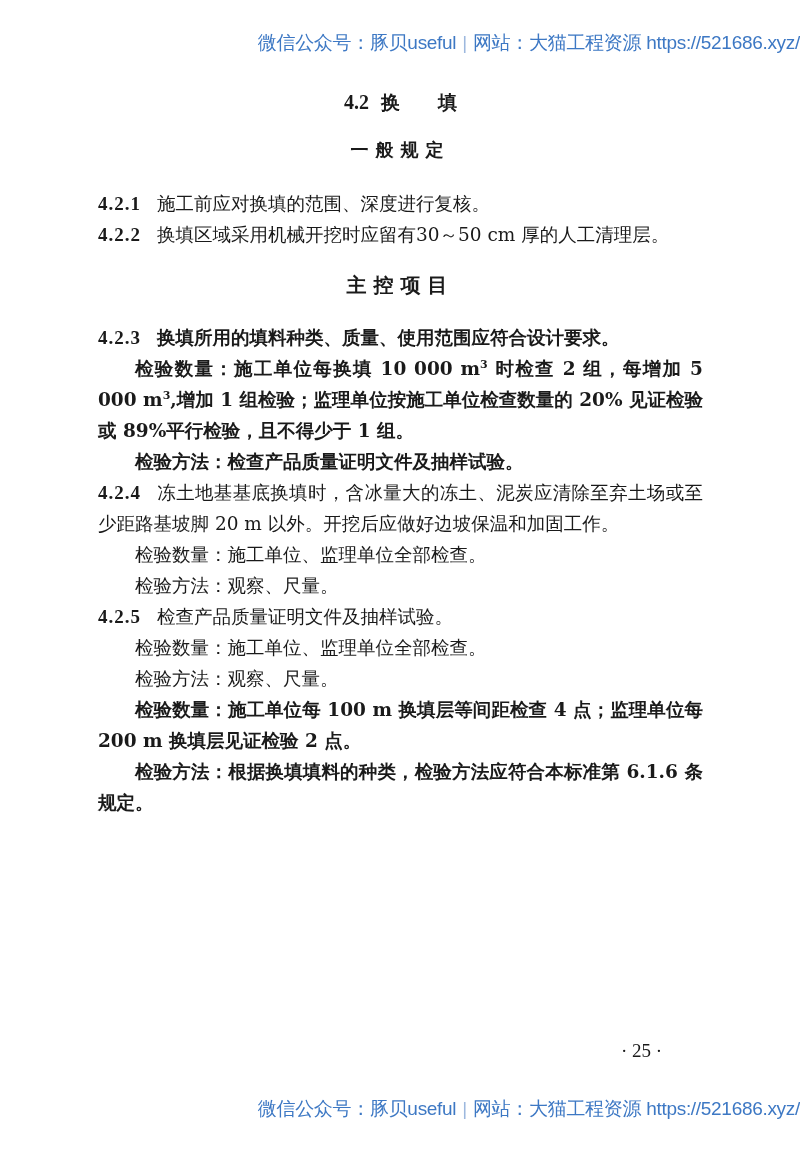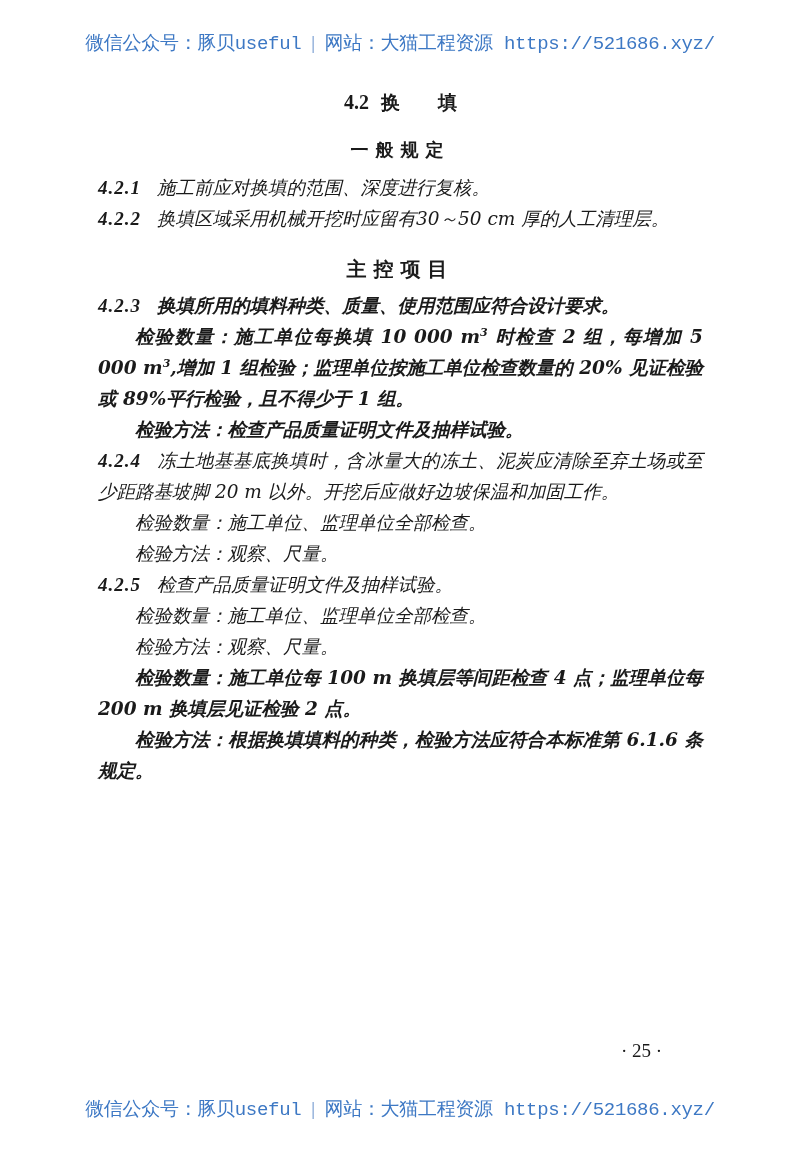--- a/index.html
+++ b/index.html
@@ -5,8 +5,8 @@
   html, body { margin: 0; padding: 0; background: #ffffff; }
   body { width: 800px; height: 1169px; position: relative; overflow: hidden;
          font-family: "DejaVu Serif", "Liberation Serif", serif; color: #1a1a1a; }
-  .watermark { position: absolute; left: 0; width: 800px; text-align: center;
-               font-family: Liberation Mono, monospace;
+  .watermark { position: absolute; left: 0; width: 800px; text-align: right;
+               font-family: Liberation Sans, sans-serif;
                font-size: 19px; color: #3d78c4; white-space: nowrap; letter-spacing: -0.3px; }
   .watermark.top { top: 30px; }
   .watermark.bottom { top: 1096px; }

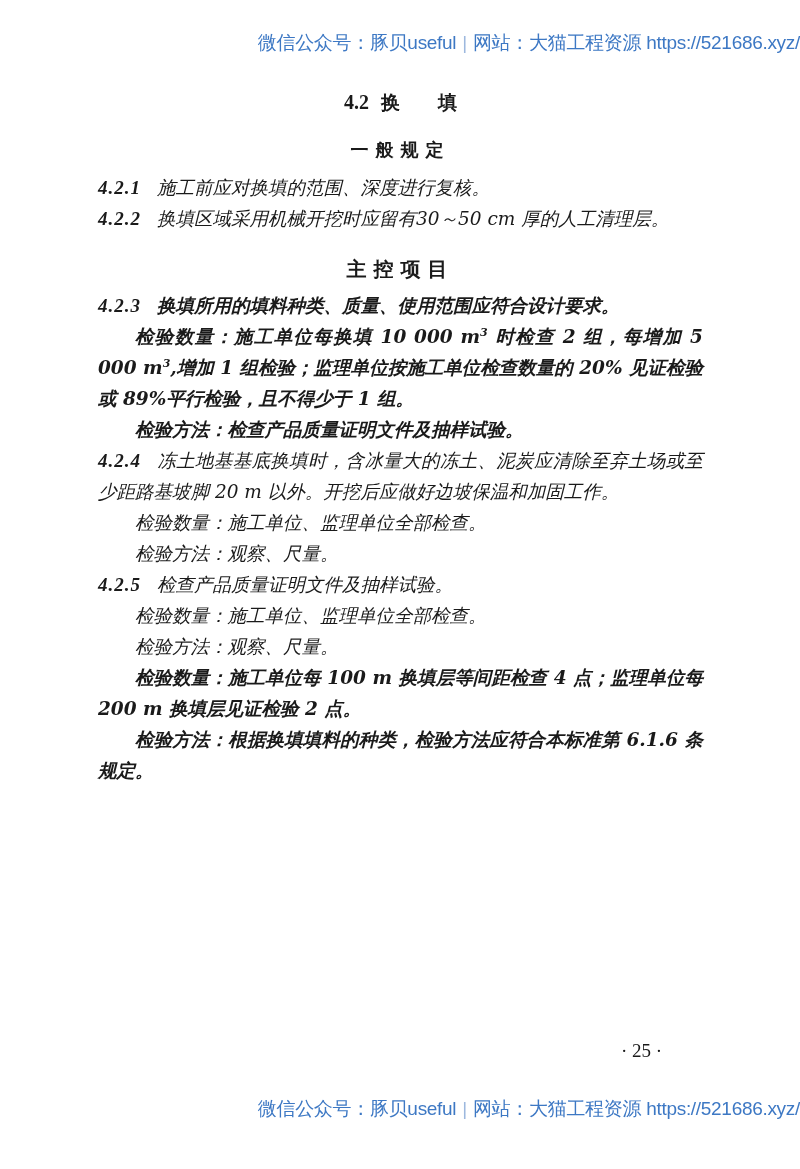--- a/index.html
+++ b/index.html
@@ -23,7 +23,7 @@
   .bold { font-weight: bold; }
   .indent { text-indent: 2em; }
   sup { font-size: 11px; line-height: 0; }
-  .first-block { margin-top: 0; font-style: italic; }
+  .first-block { margin-top: 16px; }
   .pageno { position: absolute; left: 600px; top: 1040px; font-family: "Liberation Serif", serif; font-size: 19px; margin-left: 21px; }
 </style>
 </head>

